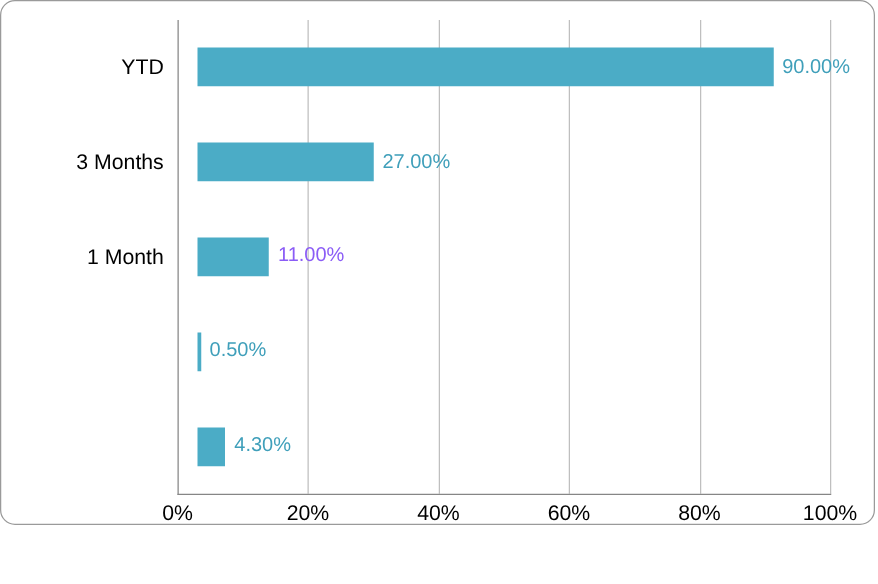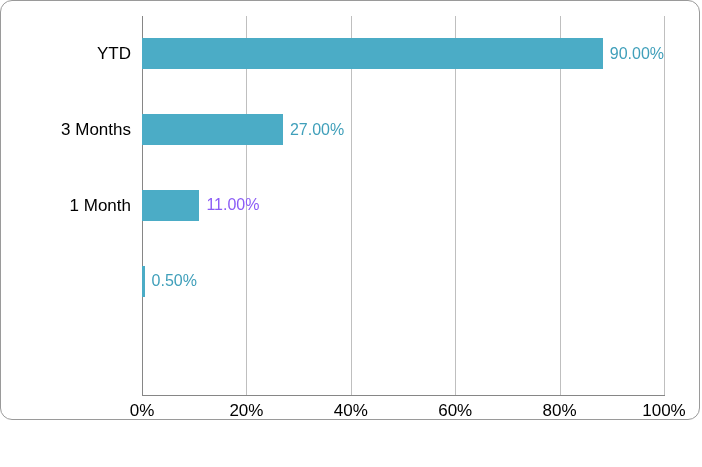--- a/index.html
+++ b/index.html
@@ -57,7 +57,7 @@
   
   .bar-row {
     position: absolute;
-    left: 0;
+    left: 16px;
     height: 75.8px;
     width: 100%;
     display: flex;

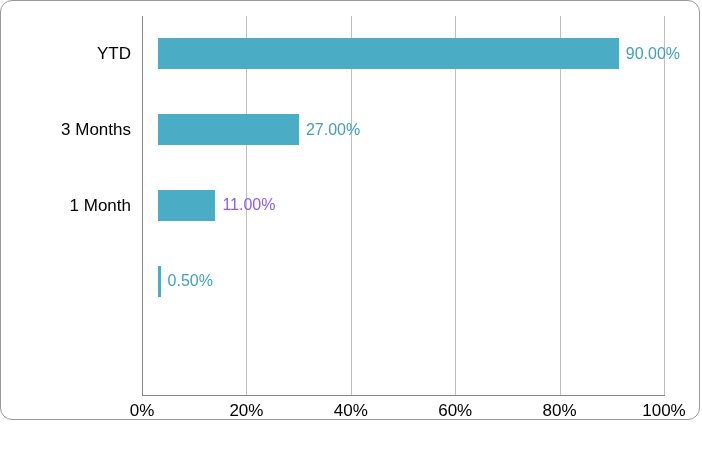--- a/index.html
+++ b/index.html
@@ -144,6 +144,10 @@
         <div class="bar" style="width: 2.61px; background: rgb(75, 172, 198);"></div>
         <span class="bar-label" style="color: rgb(63, 159, 186);">0.50%</span>
       </div>
+      <div class="bar-row" style="top: 303.2px; height: 75.8px;">
+        <div class="bar" style="width: 22.446px; background: rgb(75, 172, 198);"></div>
+        <span class="bar-label" style="color: rgb(63, 159, 186);">4.30%</span>
+      </div>
     </div>
 
   <div class="xticks" style="position: absolute; left: 0px; top: 0px; width: 100%; height: 100%;">

